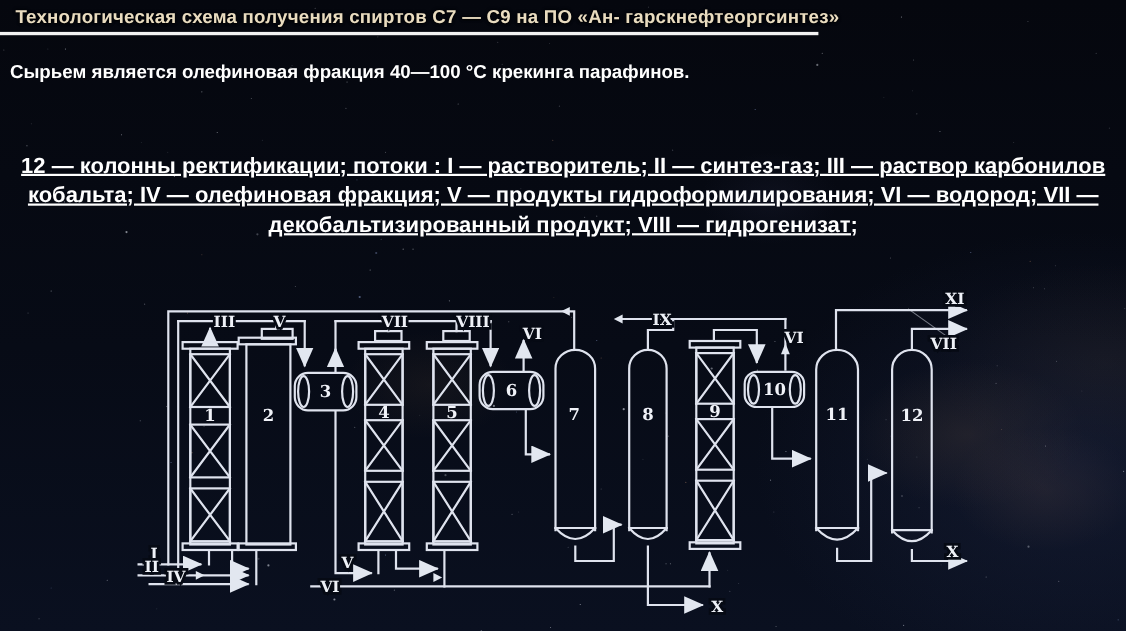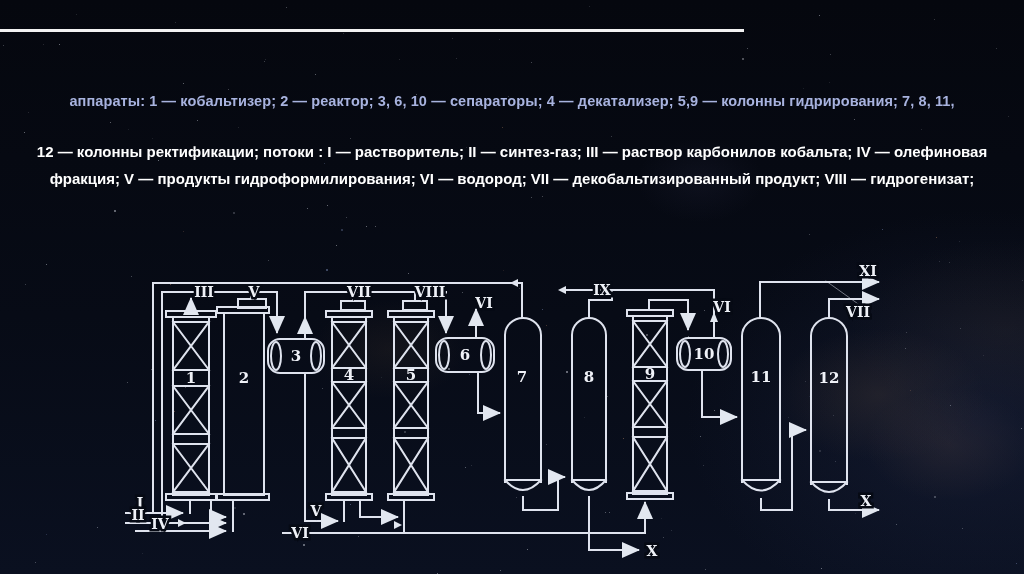--- a/index.html
+++ b/index.html
@@ -194,6 +194,7 @@
       <i style="left: 76px; top: 14px; height: 1px; width: 1px; opacity: 0.17;"></i>
     </div>
 
+  <div class="title">Технологическая схема получения спиртов С7 — С9 на ПО «Ан- гарскнефтеоргсинтез»</div>
   <div class="title-underline"></div>
   <div class="apparatus">аппараты: 1 — кобальтизер; 2 — реактор; 3, 6, 10 — сепараторы; 4 — декатализер; 5,9 — колонны гидрирования; 7, 8, 11,</div>
   <div class="legend-main">12 — колонны ректификации; потоки : I — растворитель; II — синтез-газ; III — раствор карбонилов кобальта; IV — олефиновая фракция; V — продукты гидроформилирования; VI — водород; VII — декобальтизированный продукт; VIII — гидрогенизат;</div>

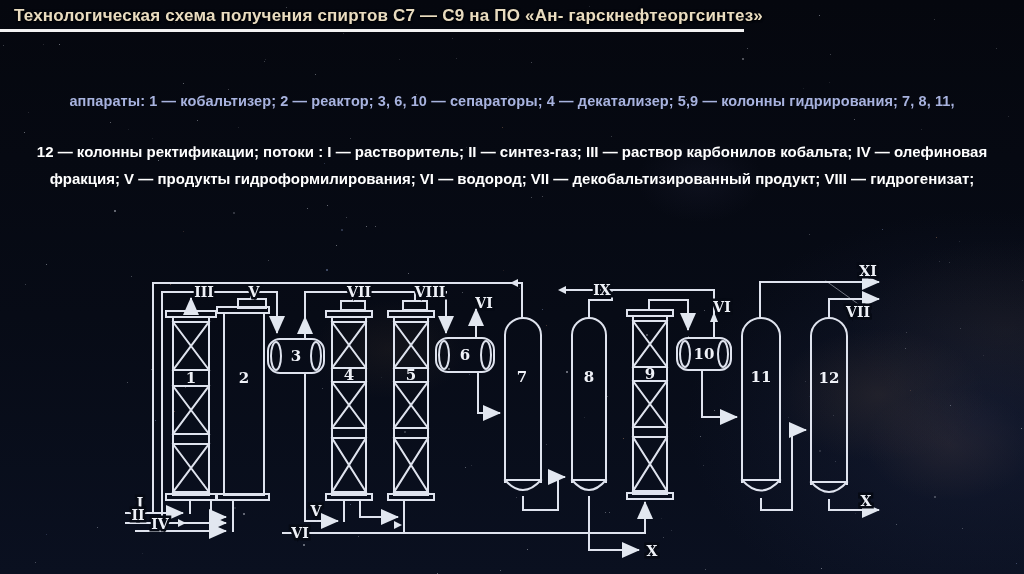--- a/index.html
+++ b/index.html
@@ -196,6 +196,7 @@
 
   <div class="title">Технологическая схема получения спиртов С7 — С9 на ПО «Ан- гарскнефтеоргсинтез»</div>
   <div class="title-underline"></div>
+  <div class="intro">Сырьем является олефиновая фракция 40—100 °С крекинга парафинов.</div>
   <div class="apparatus">аппараты: 1 — кобальтизер; 2 — реактор; 3, 6, 10 — сепараторы; 4 — декатализер; 5,9 — колонны гидрирования; 7, 8, 11,</div>
   <div class="legend-main">12 — колонны ректификации; потоки : I — растворитель; II — синтез-газ; III — раствор карбонилов кобальта; IV — олефиновая фракция; V — продукты гидроформилирования; VI — водород; VII — декобальтизированный продукт; VIII — гидрогенизат;</div>
 

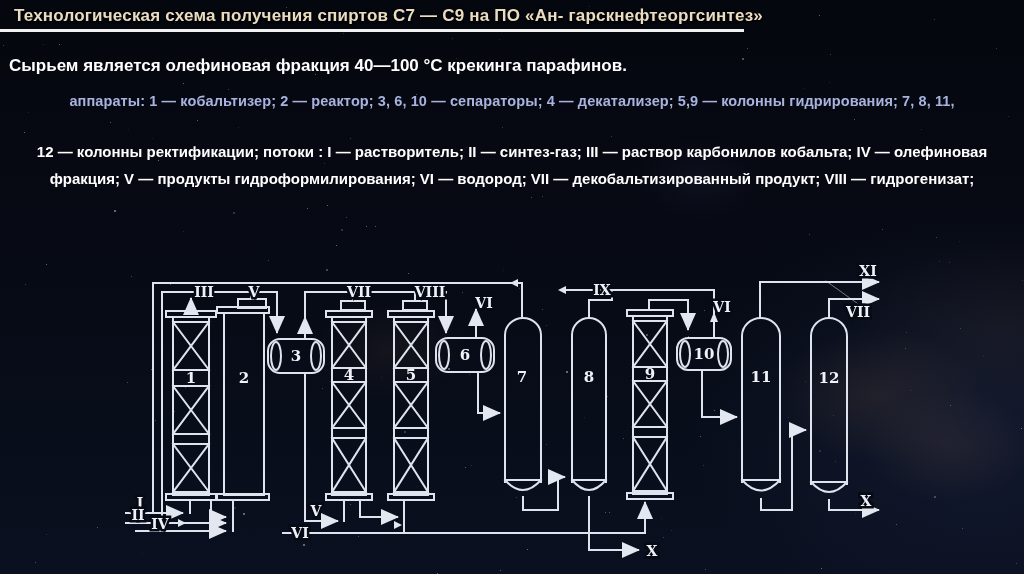--- a/index.html
+++ b/index.html
@@ -197,7 +197,6 @@
   <div class="title">Технологическая схема получения спиртов С7 — С9 на ПО «Ан- гарскнефтеоргсинтез»</div>
   <div class="title-underline"></div>
   <div class="intro">Сырьем является олефиновая фракция 40—100 °С крекинга парафинов.</div>
-  <div class="apparatus">аппараты: 1 — кобальтизер; 2 — реактор; 3, 6, 10 — сепараторы; 4 — декатализер; 5,9 — колонны гидрирования; 7, 8, 11,</div>
   <div class="legend-main">12 — колонны ректификации; потоки : I — растворитель; II — синтез-газ; III — раствор карбонилов кобальта; IV — олефиновая фракция; V — продукты гидроформилирования; VI — водород; VII — декобальтизированный продукт; VIII — гидрогенизат;</div>
 
   <svg width="1024" height="574" viewBox="0 0 1024 574">

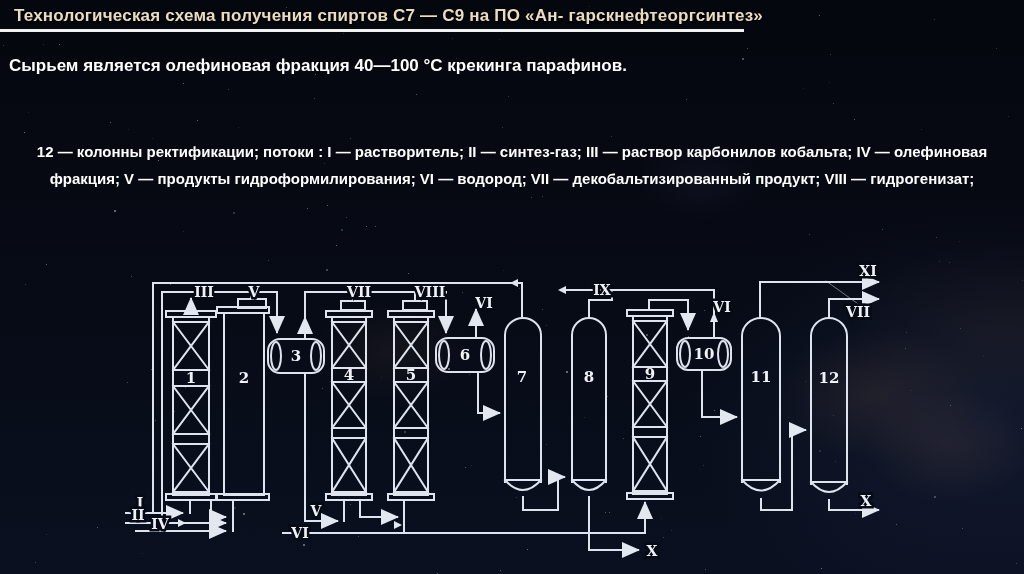--- a/index.html
+++ b/index.html
@@ -25,7 +25,7 @@
   .apparatus{position:absolute;top:93px;left:0;width:1024px;text-align:center;
      font-size:14.5px;font-weight:bold;color:#a8b3df;letter-spacing:.1px;white-space:nowrap;}
   .legend-main{position:absolute;top:138px;left:50%;transform:translateX(-50%);
-     width:1014px;text-align:center;font-size:15px;line-height:27px;font-weight:bold;color:#ffffff;}
+     width:1014px;text-align:center;font-size:20px;line-height:27px;font-weight:bold;color:#ffffff;text-decoration:underline;}
   .legend-blue{position:absolute;top:233px;left:0;width:1024px;text-align:center;
      font-size:15px;font-weight:bold;color:#2e4ed6;white-space:nowrap;}
   svg{position:absolute;left:0;top:0;}

